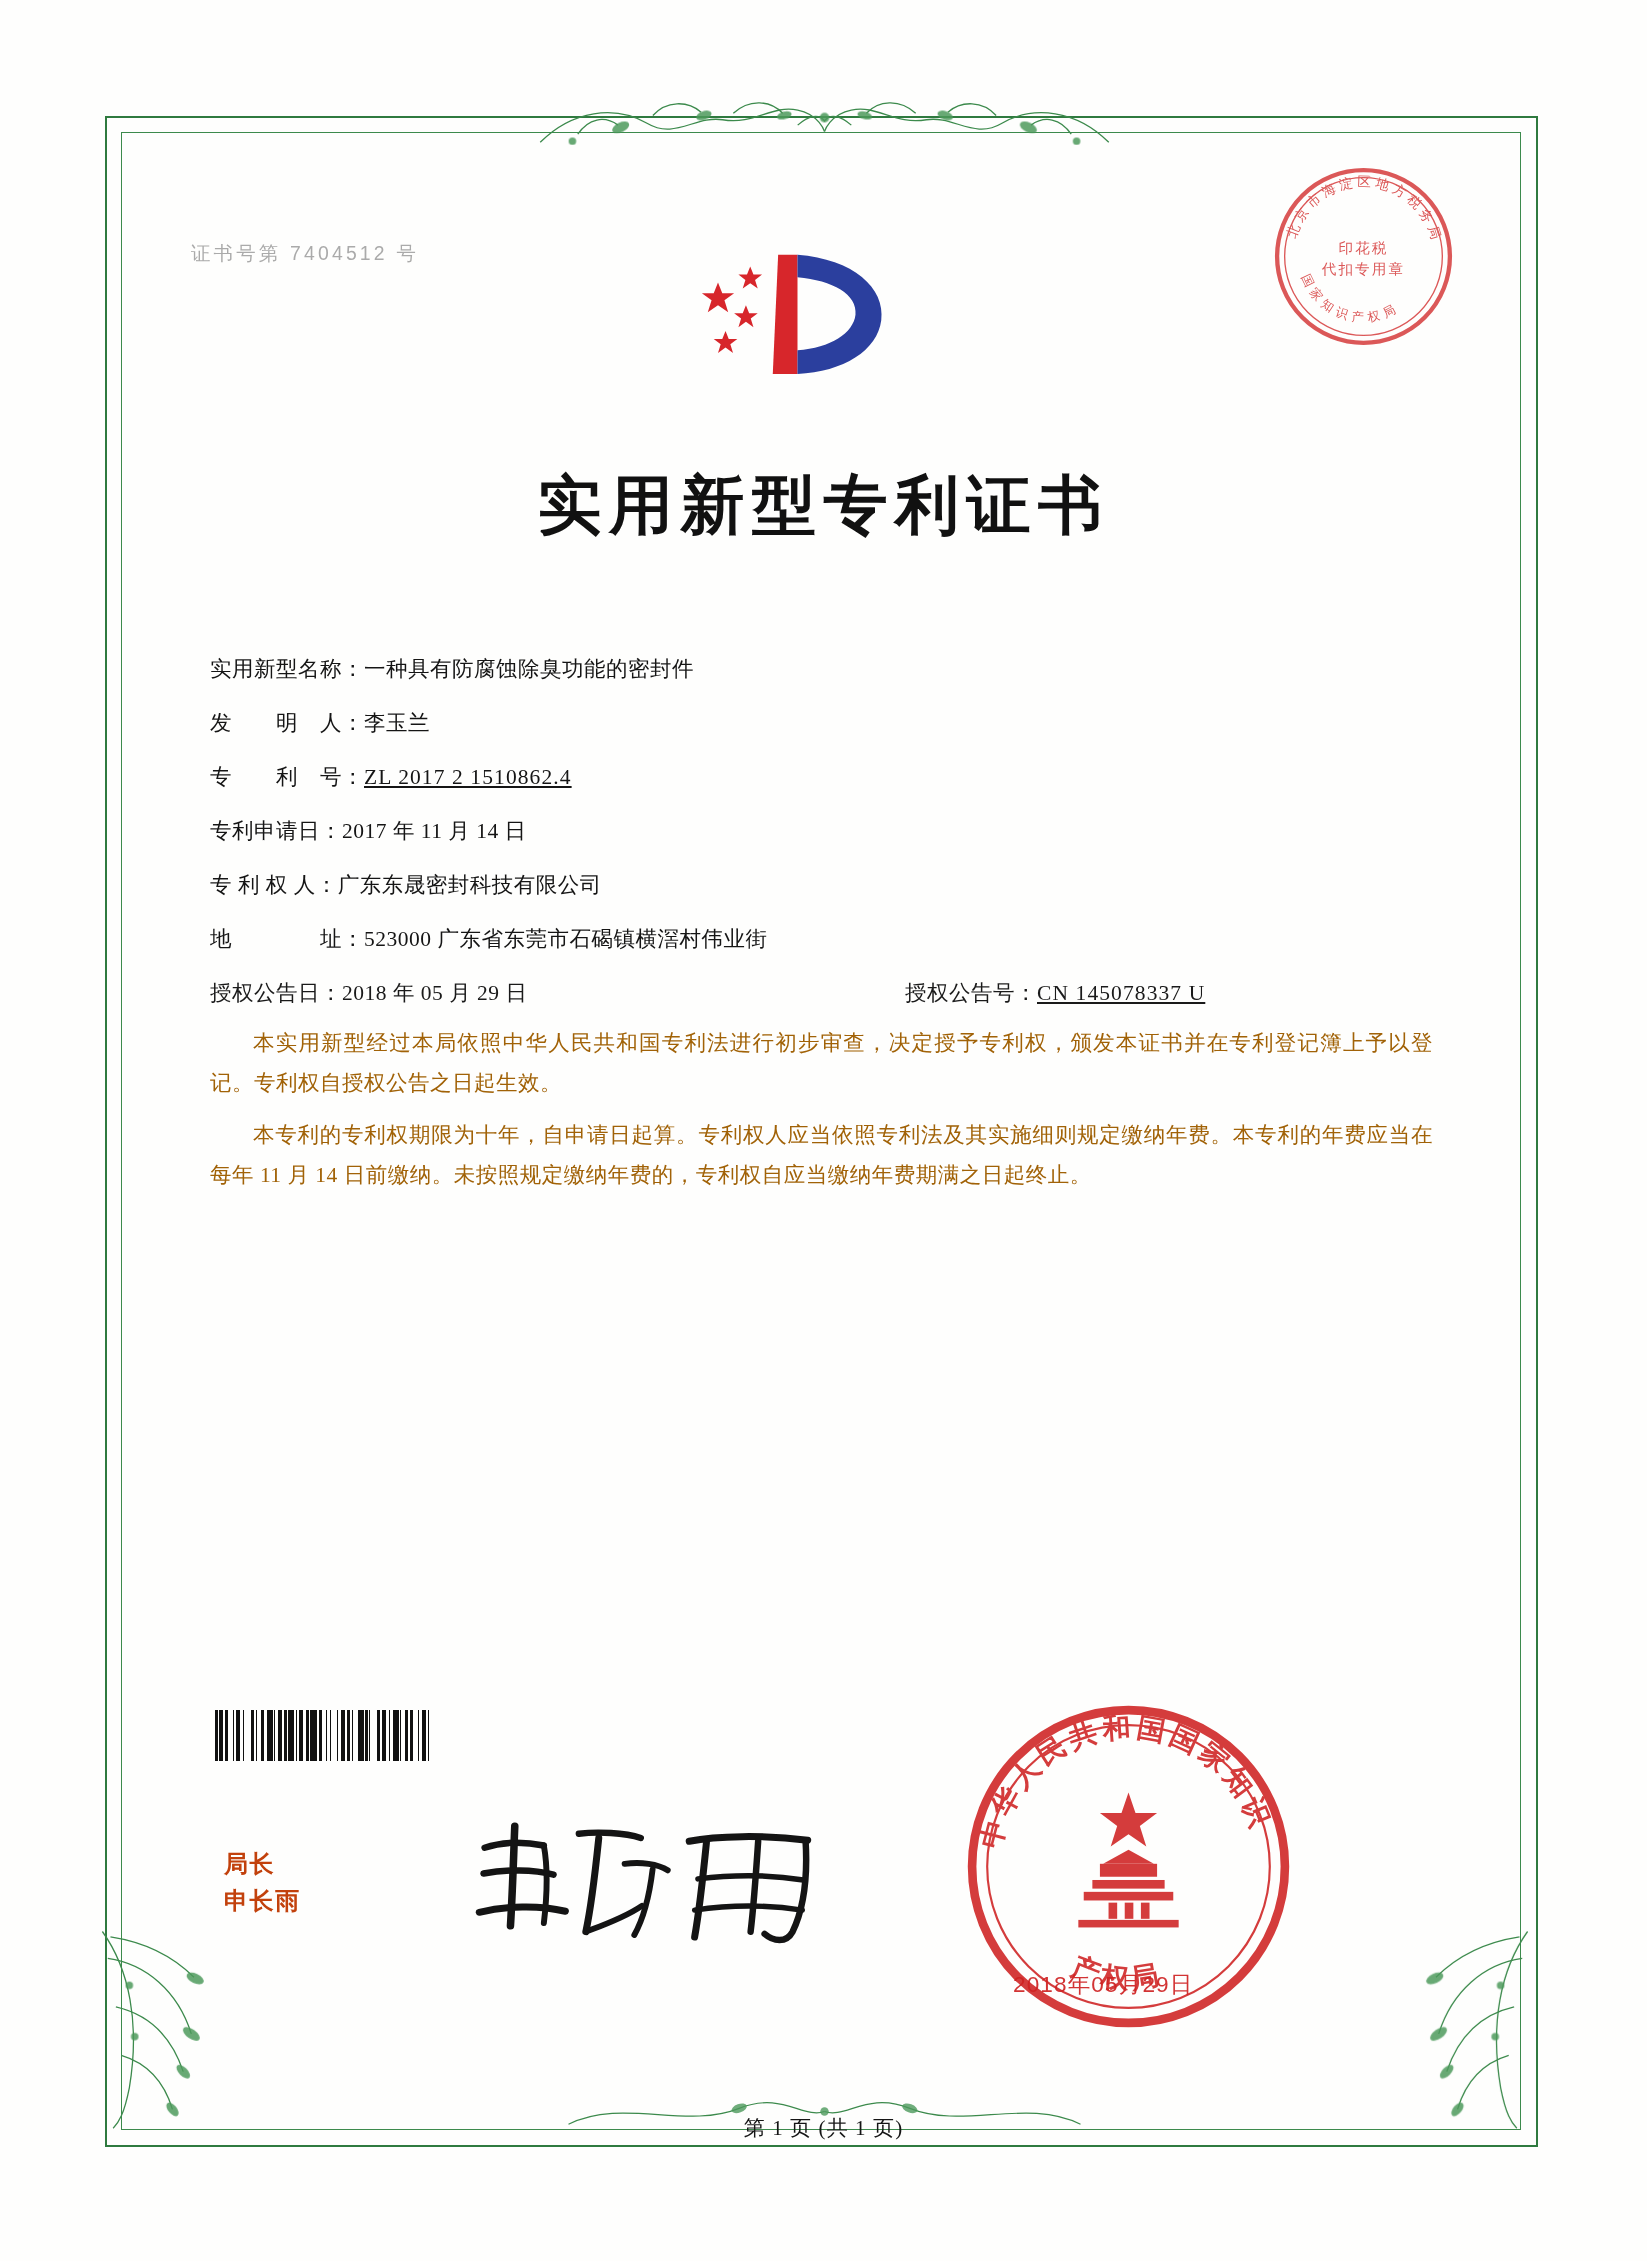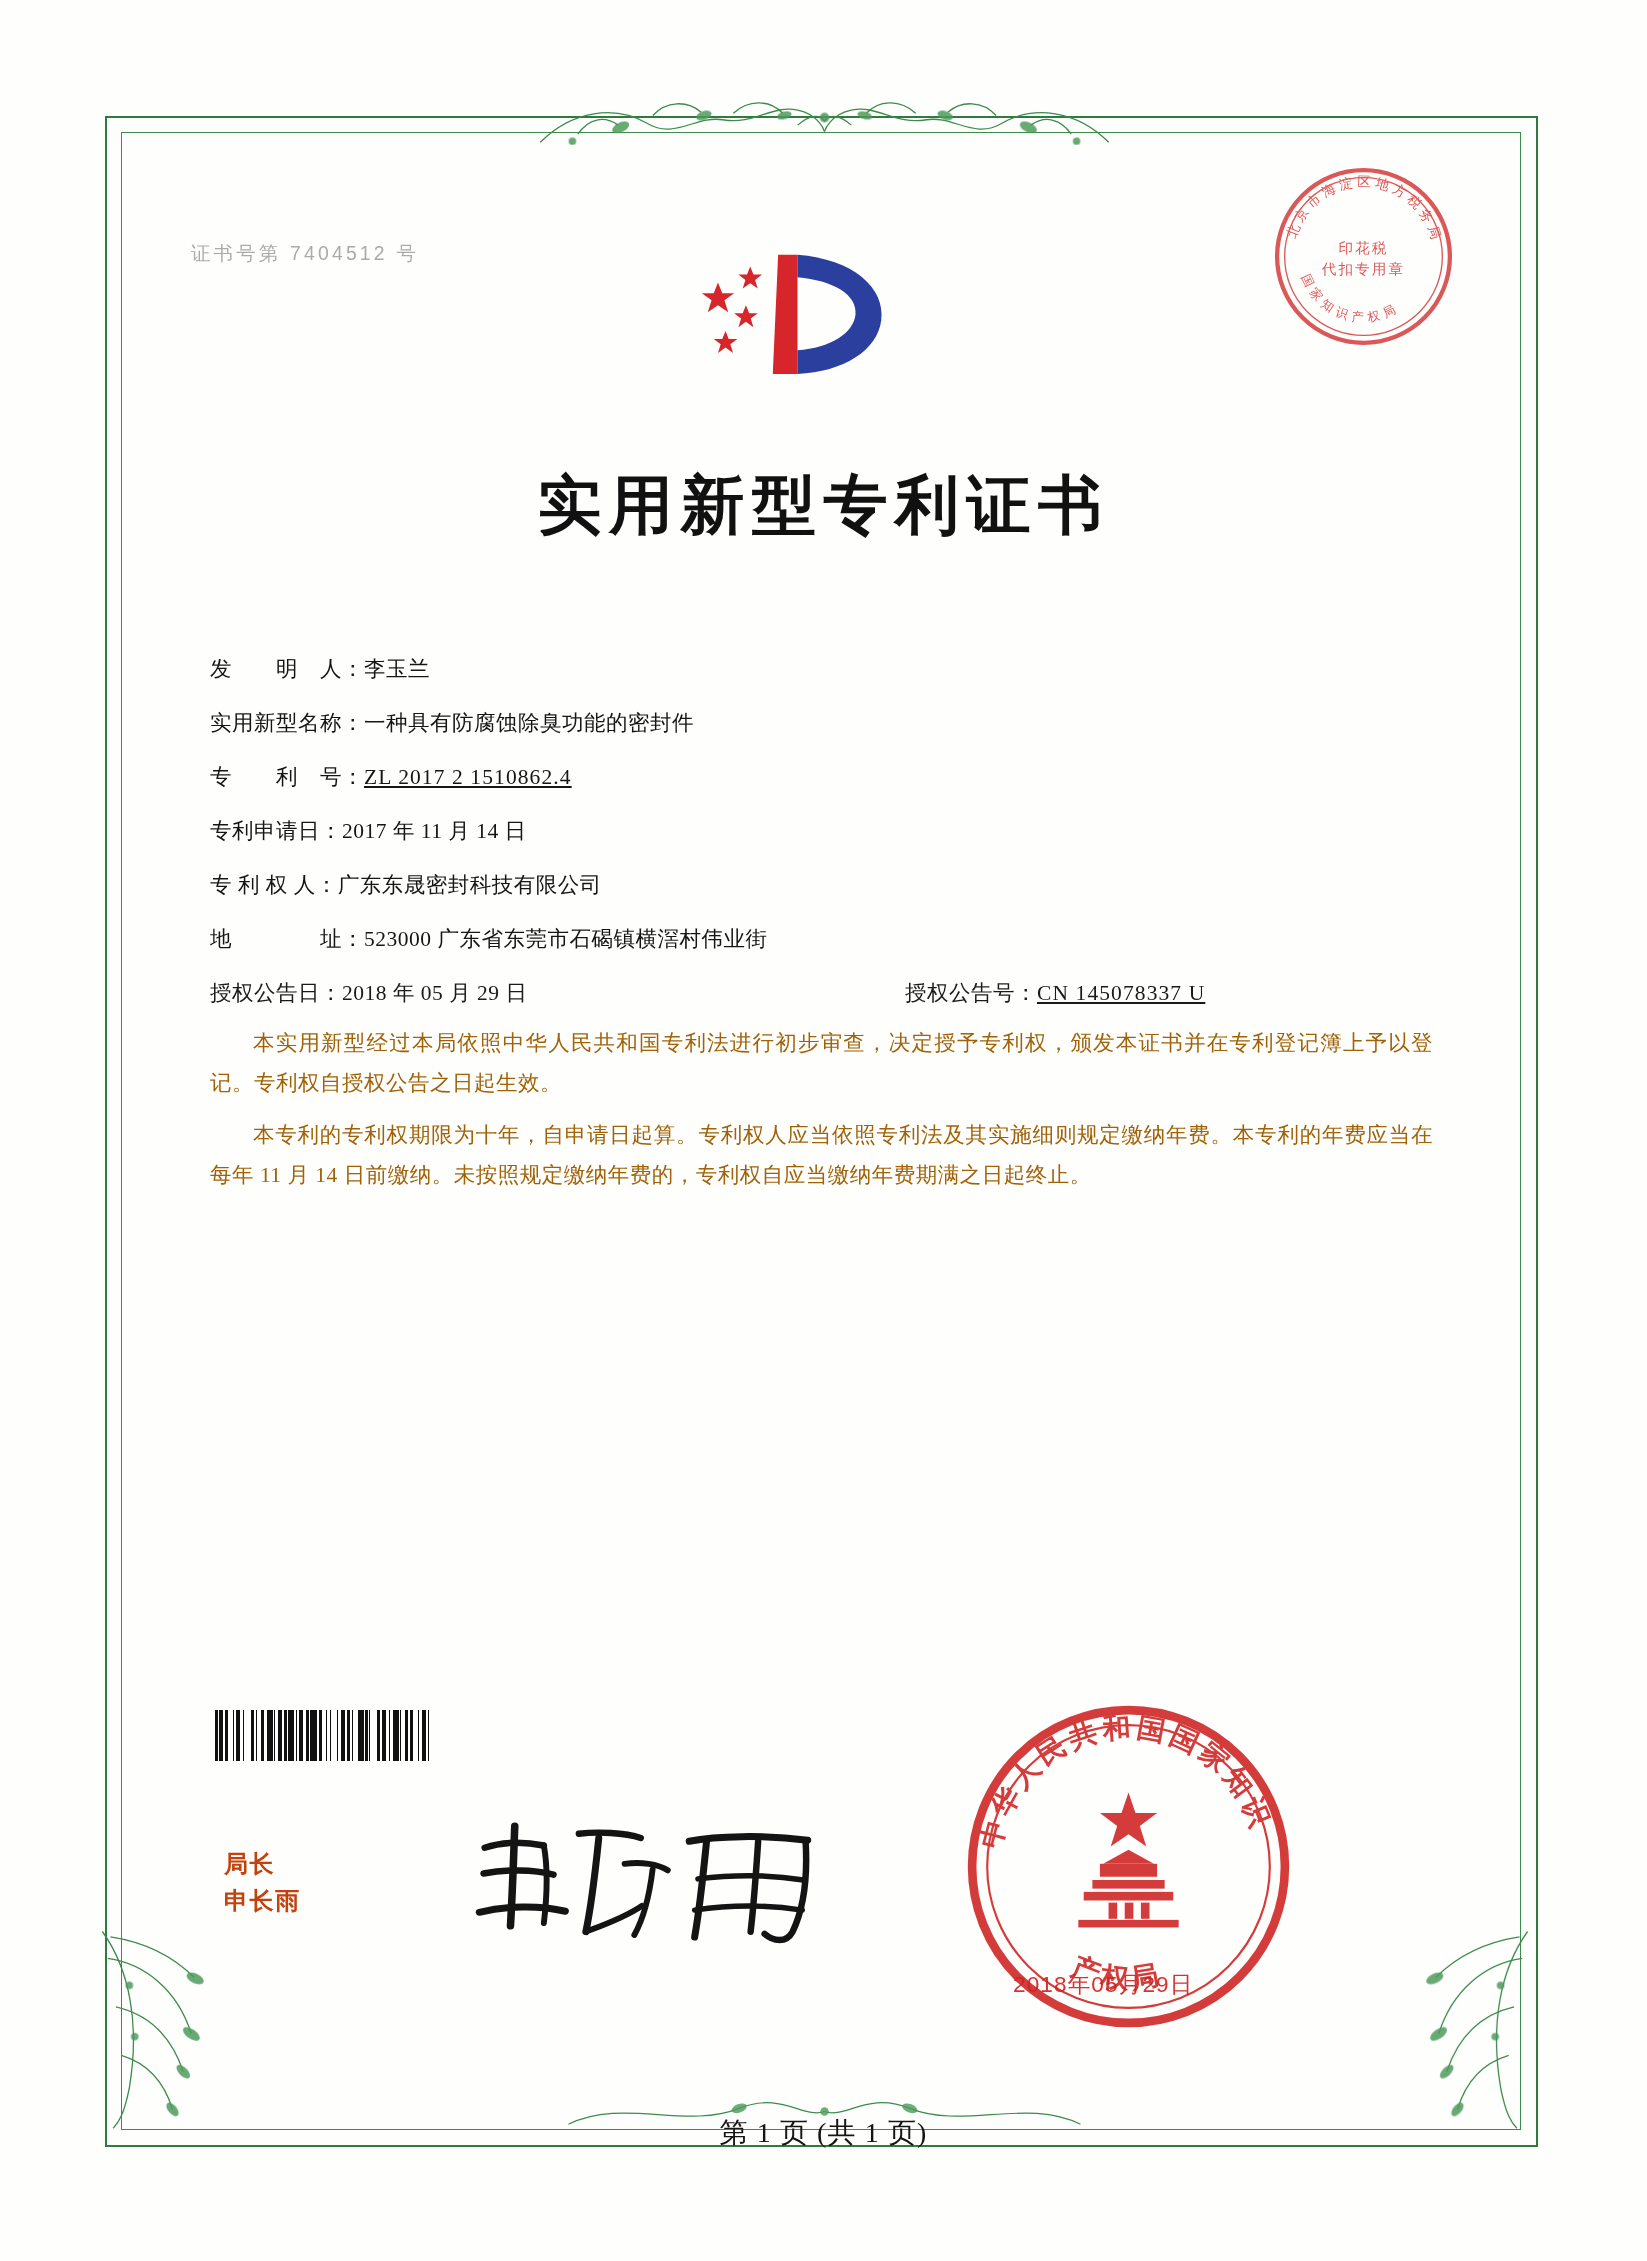--- a/index.html
+++ b/index.html
@@ -349,10 +349,10 @@
 
   <div class="fields">
     <div class="field-row">
+      <span class="field-label">实用新型名称：</span><span class="field-value">一种具有防腐蚀除臭功能的密封件</span>
+    </div>
+    <div class="field-row">
       <span class="field-label">发　　明　人：</span><span class="field-value">李玉兰</span>
-    </div>
-    <div class="field-row">
-      <span class="field-label">实用新型名称：</span><span class="field-value">一种具有防腐蚀除臭功能的密封件</span>
     </div>
     <div class="field-row">
       <span class="field-label">专　　利　号：</span><span class="field-value mono-space">ZL 2017 2 1510862.4</span>

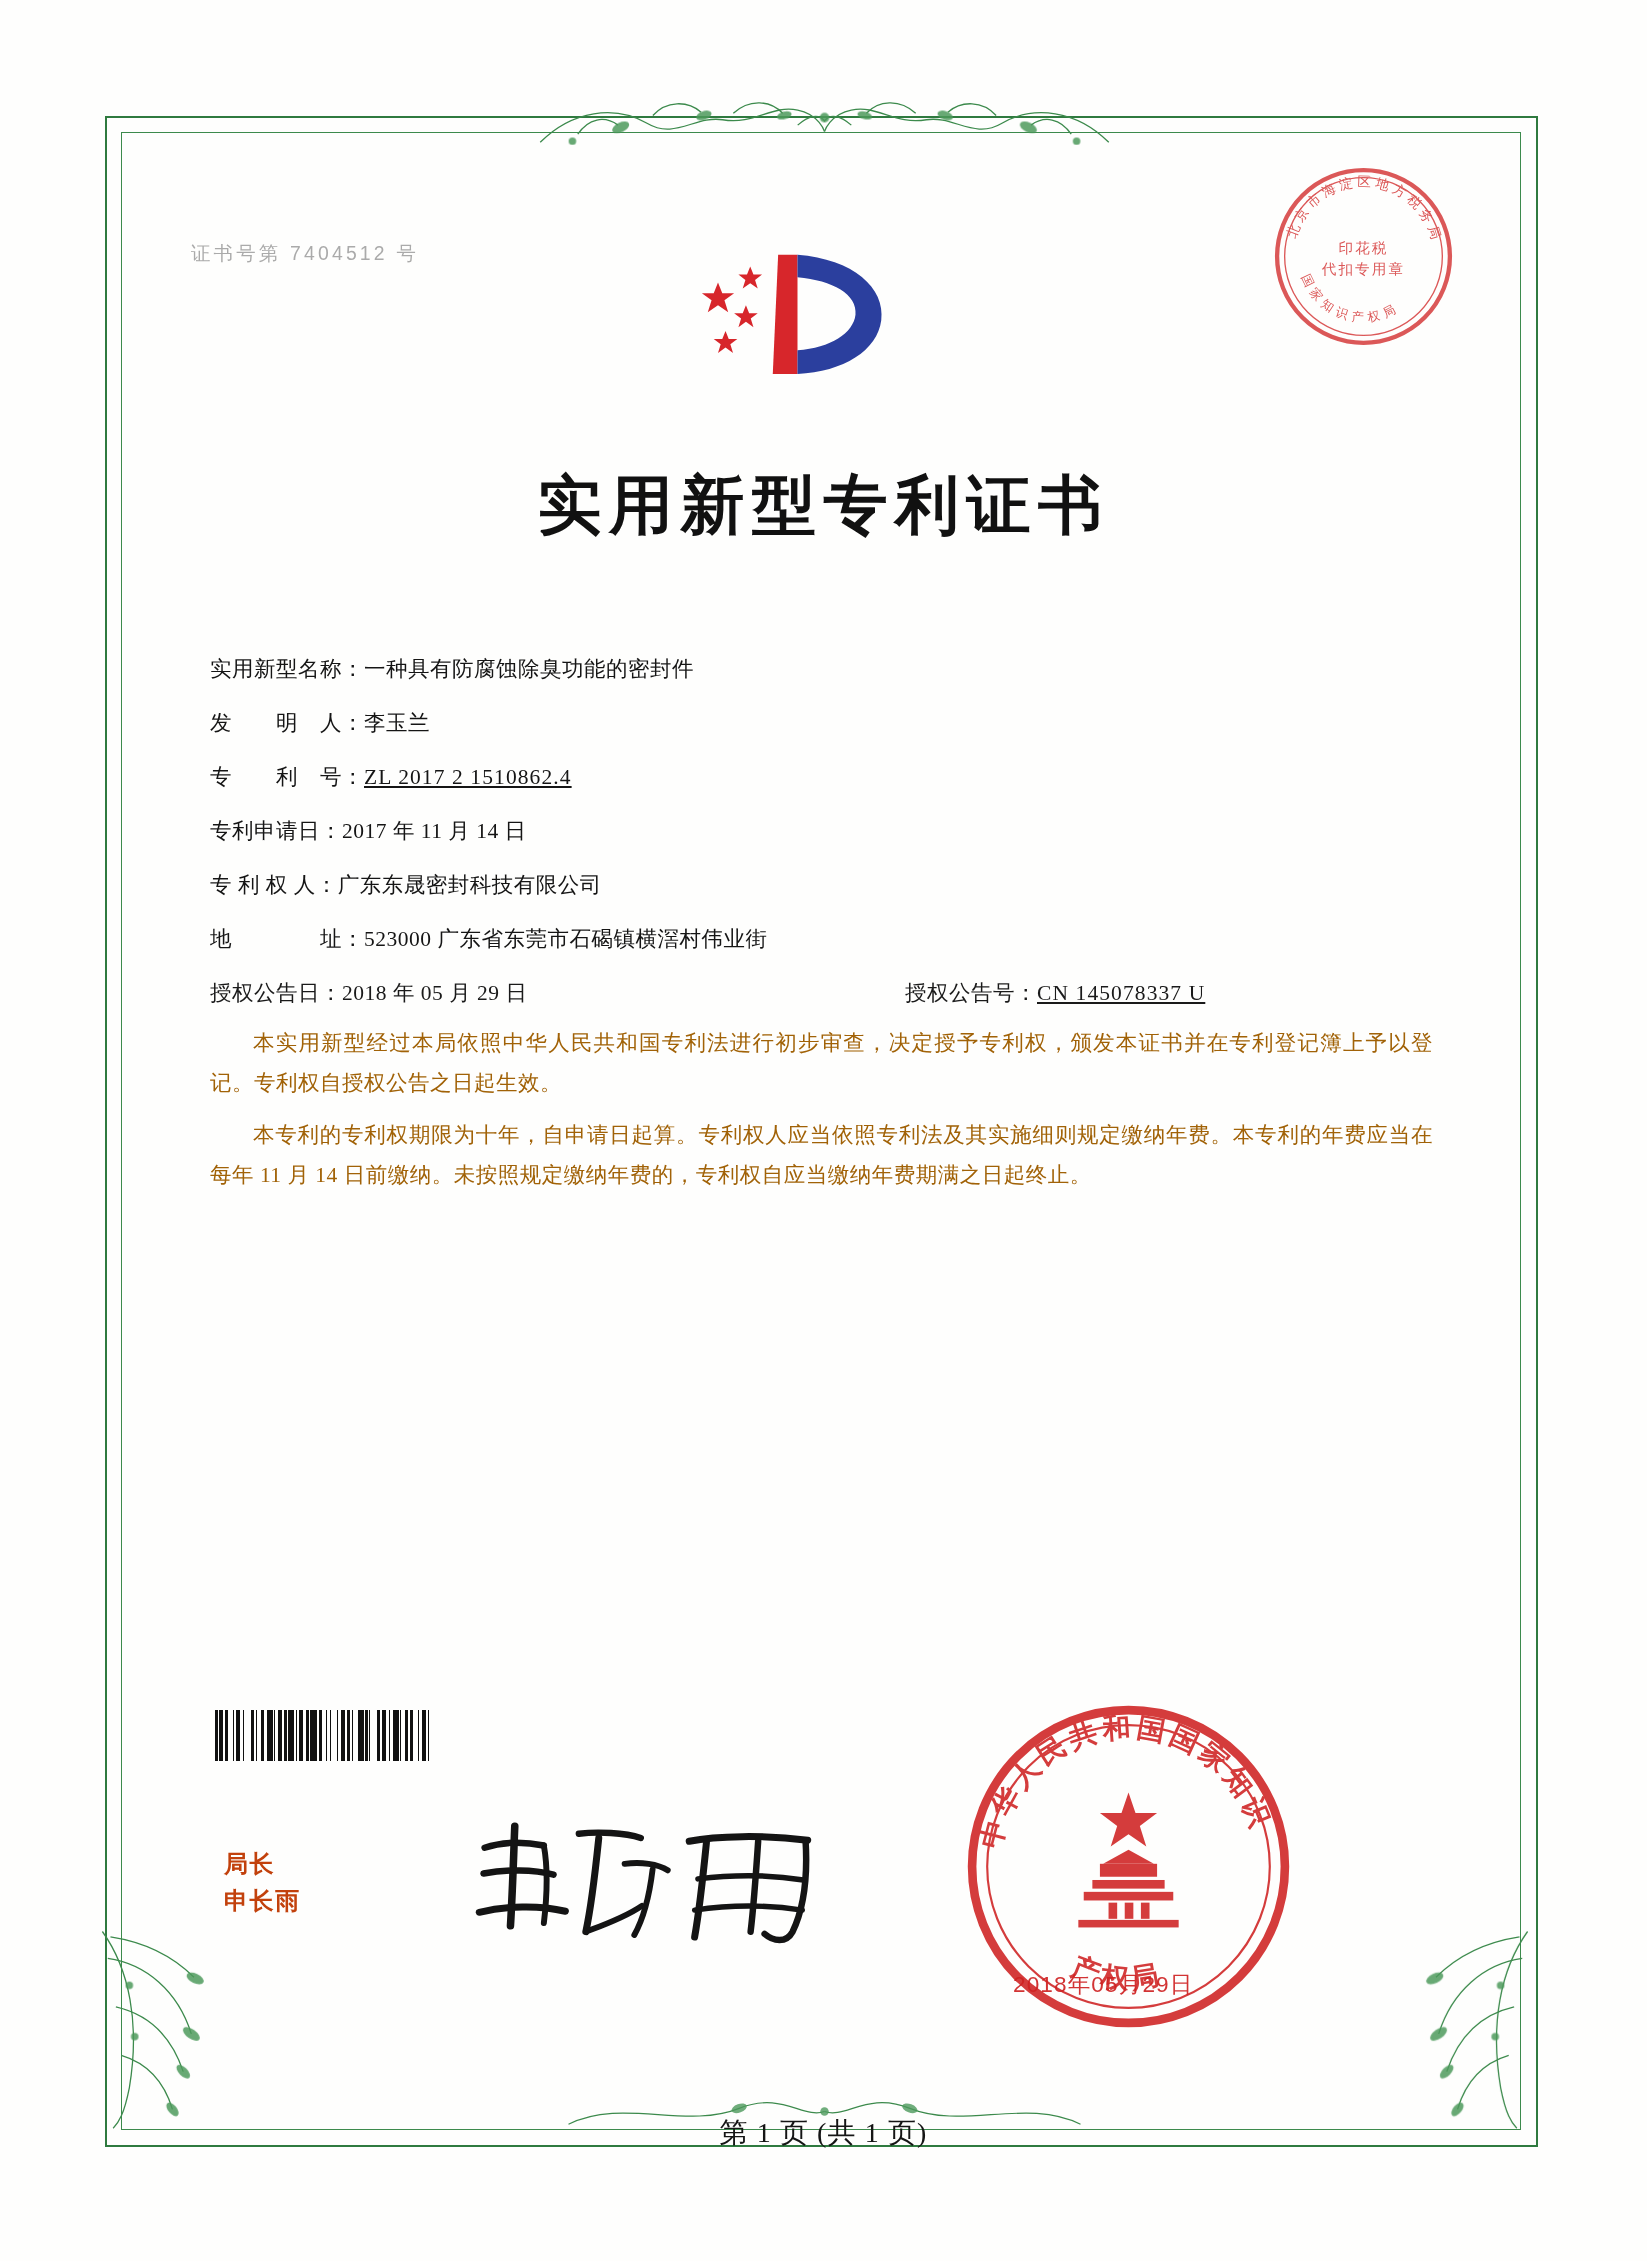--- a/index.html
+++ b/index.html
@@ -212,7 +212,7 @@
     left: 0; right: 0;
     top: 2114px;
     text-align: center;
-    font-size: 28px;
+    font-size: 21px;
     color: #151515;
     letter-spacing: 1.1px;
   }

